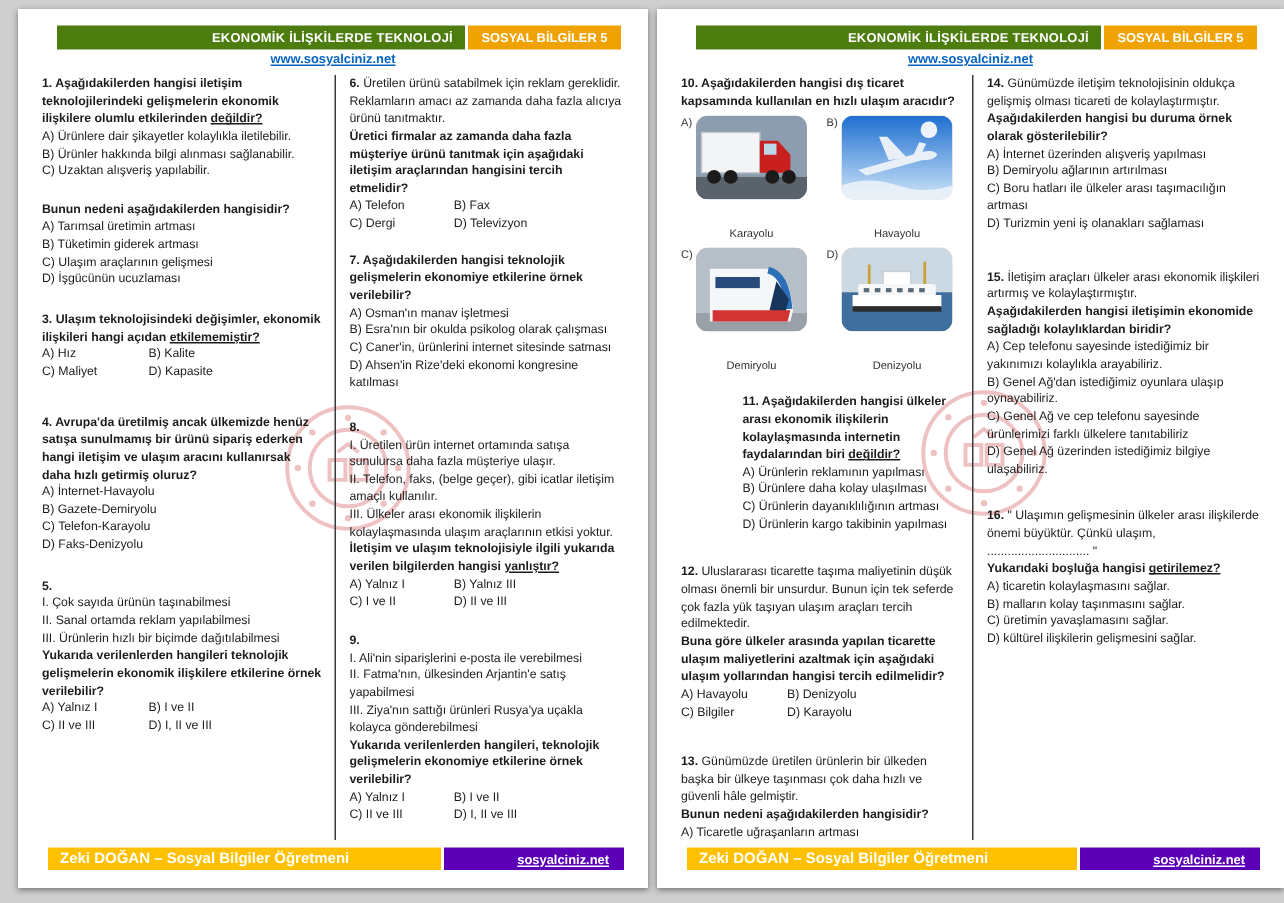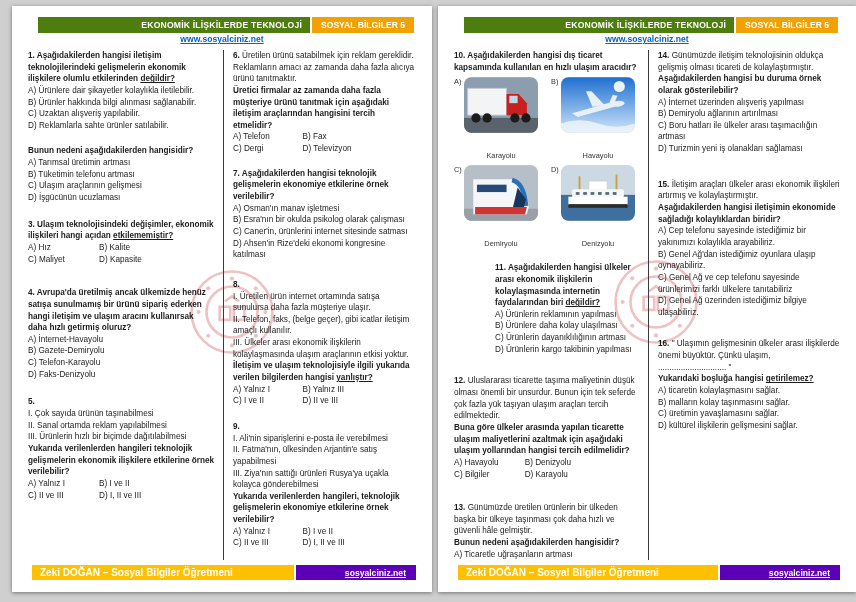--- a/index.html
+++ b/index.html
@@ -75,7 +75,6 @@
               <div>A) Ürünlere dair şikayetler kolaylıkla iletilebilir.</div>
               <div>B) Ürünler hakkında bilgi alınması sağlanabilir.</div>
               <div>C) Uzaktan alışveriş yapılabilir.</div>
-              <div>D) Reklamlarla sahte ürünler satılabilir.</div>
             </div>
           </div>
           <div class="q" style="margin-bottom: 15px;">

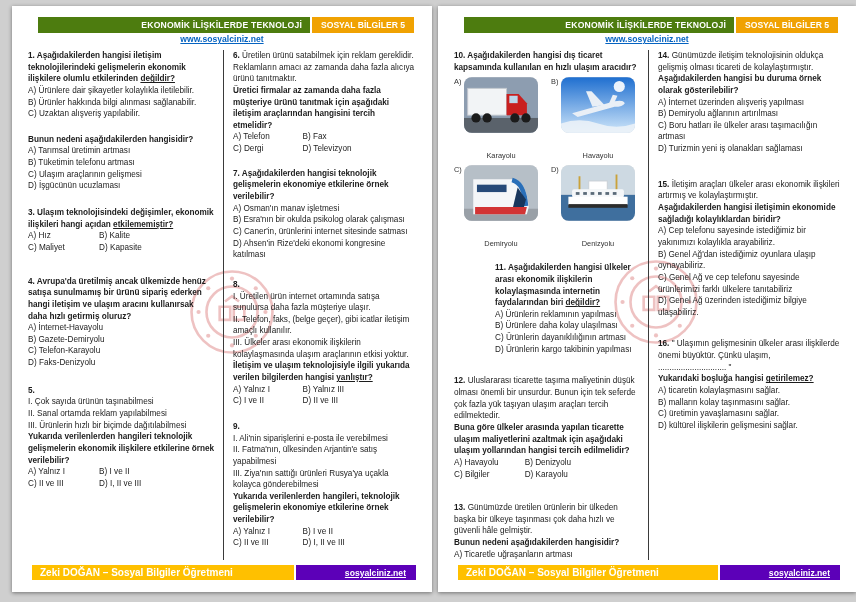--- a/index.html
+++ b/index.html
@@ -81,7 +81,7 @@
             <p class="qp"><span class="b">Bunun nedeni aşağıdakilerden hangisidir?</span></p>
             <div class="opts">
               <div>A) Tarımsal üretimin artması</div>
-              <div>B) Tüketimin telefonu artması</div>
+              <div>B) Tüketimin giderek artması</div>
               <div>C) Ulaşım araçlarının gelişmesi</div>
               <div>D) İşgücünün ucuzlaması</div>
             </div>

